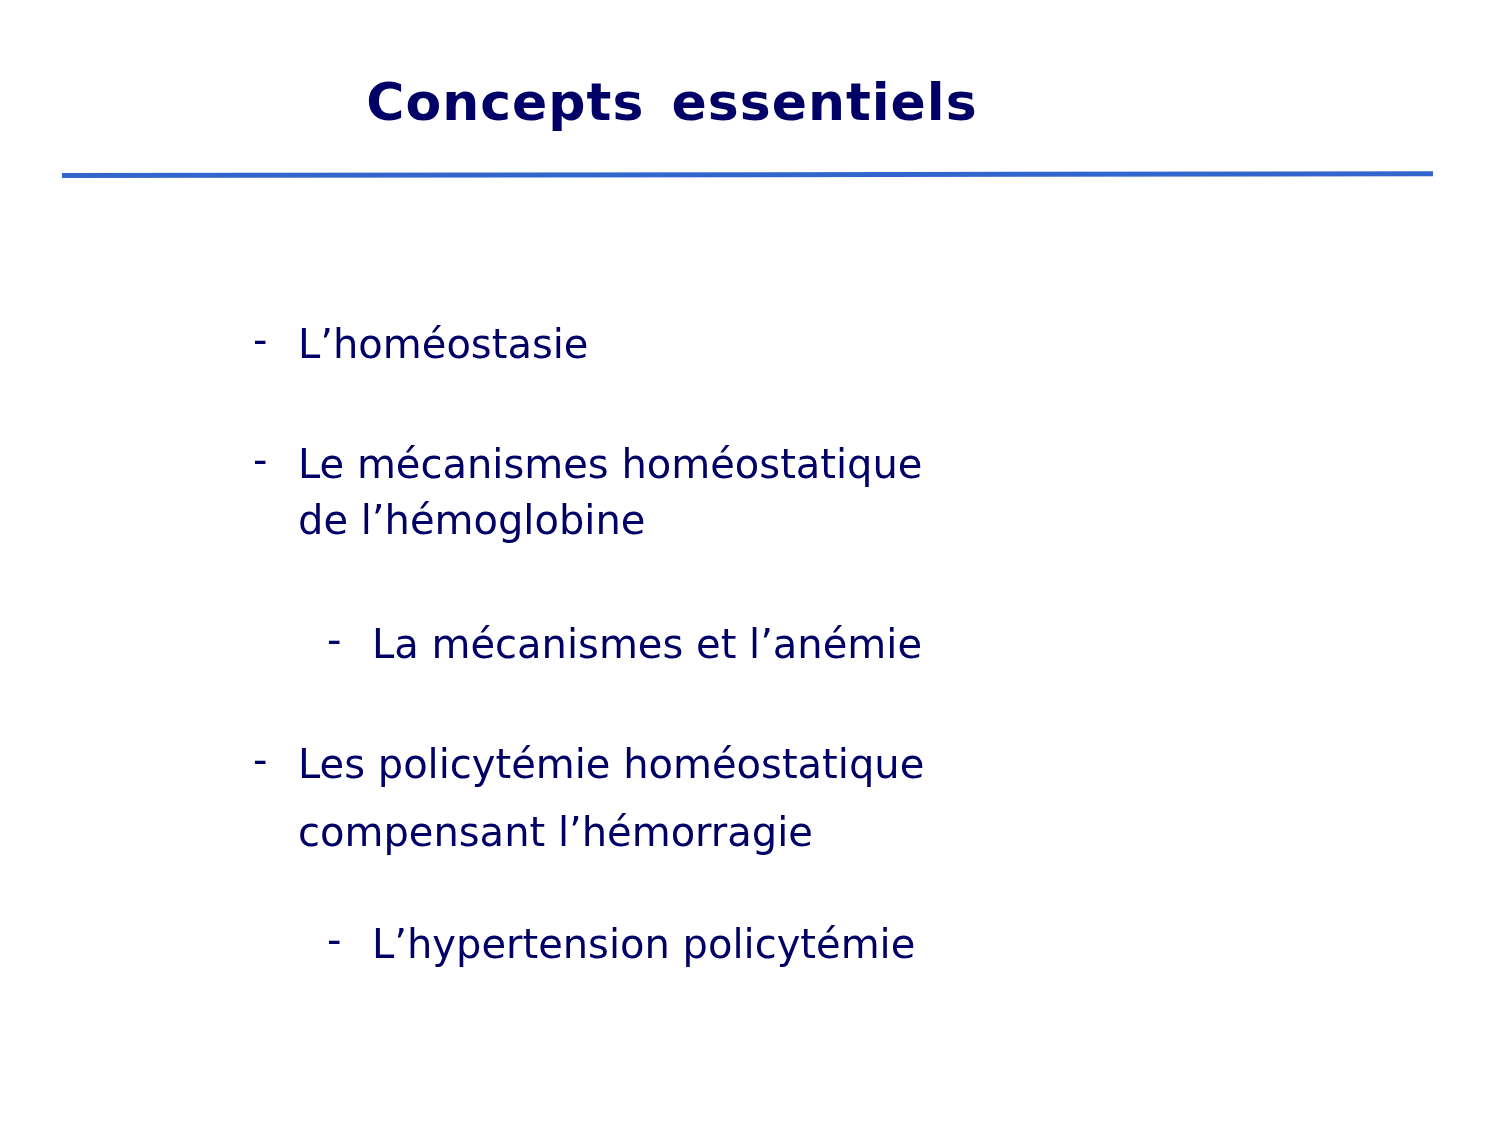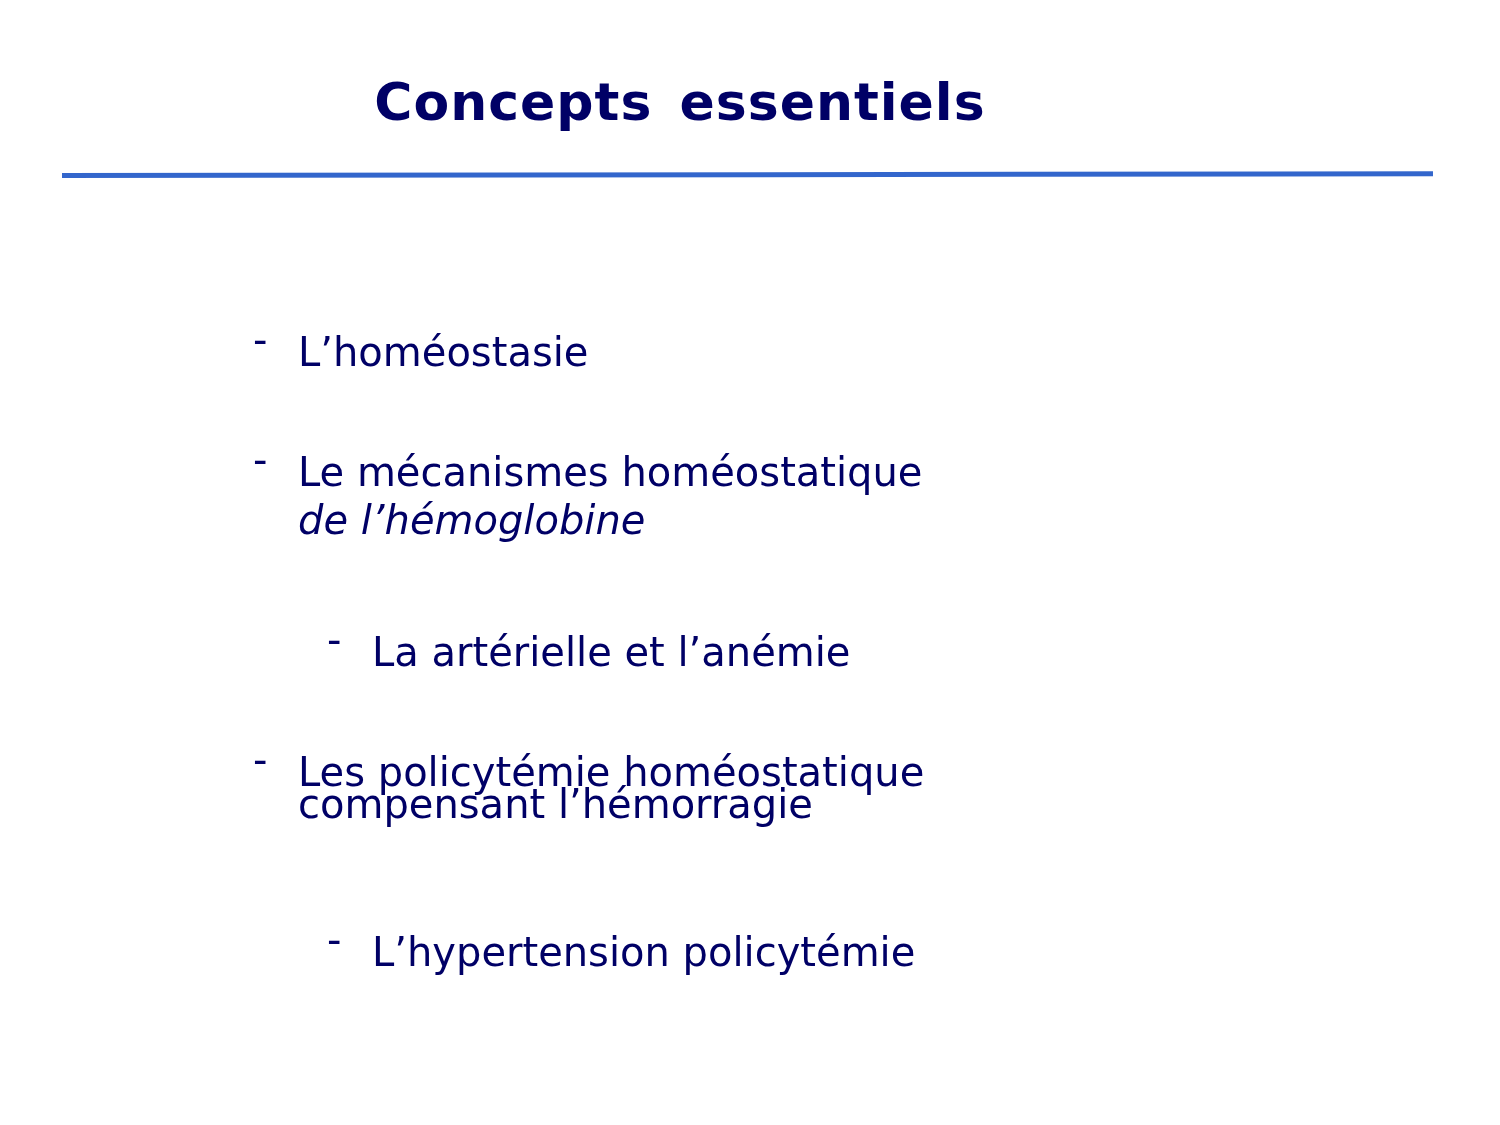--- a/index.html
+++ b/index.html
@@ -17,7 +17,7 @@
     }
     .slide-title {
       position: absolute;
-      left: 8px;
+      left: 0;
       top: 66px;
       width: 1344px;
       text-align: center;

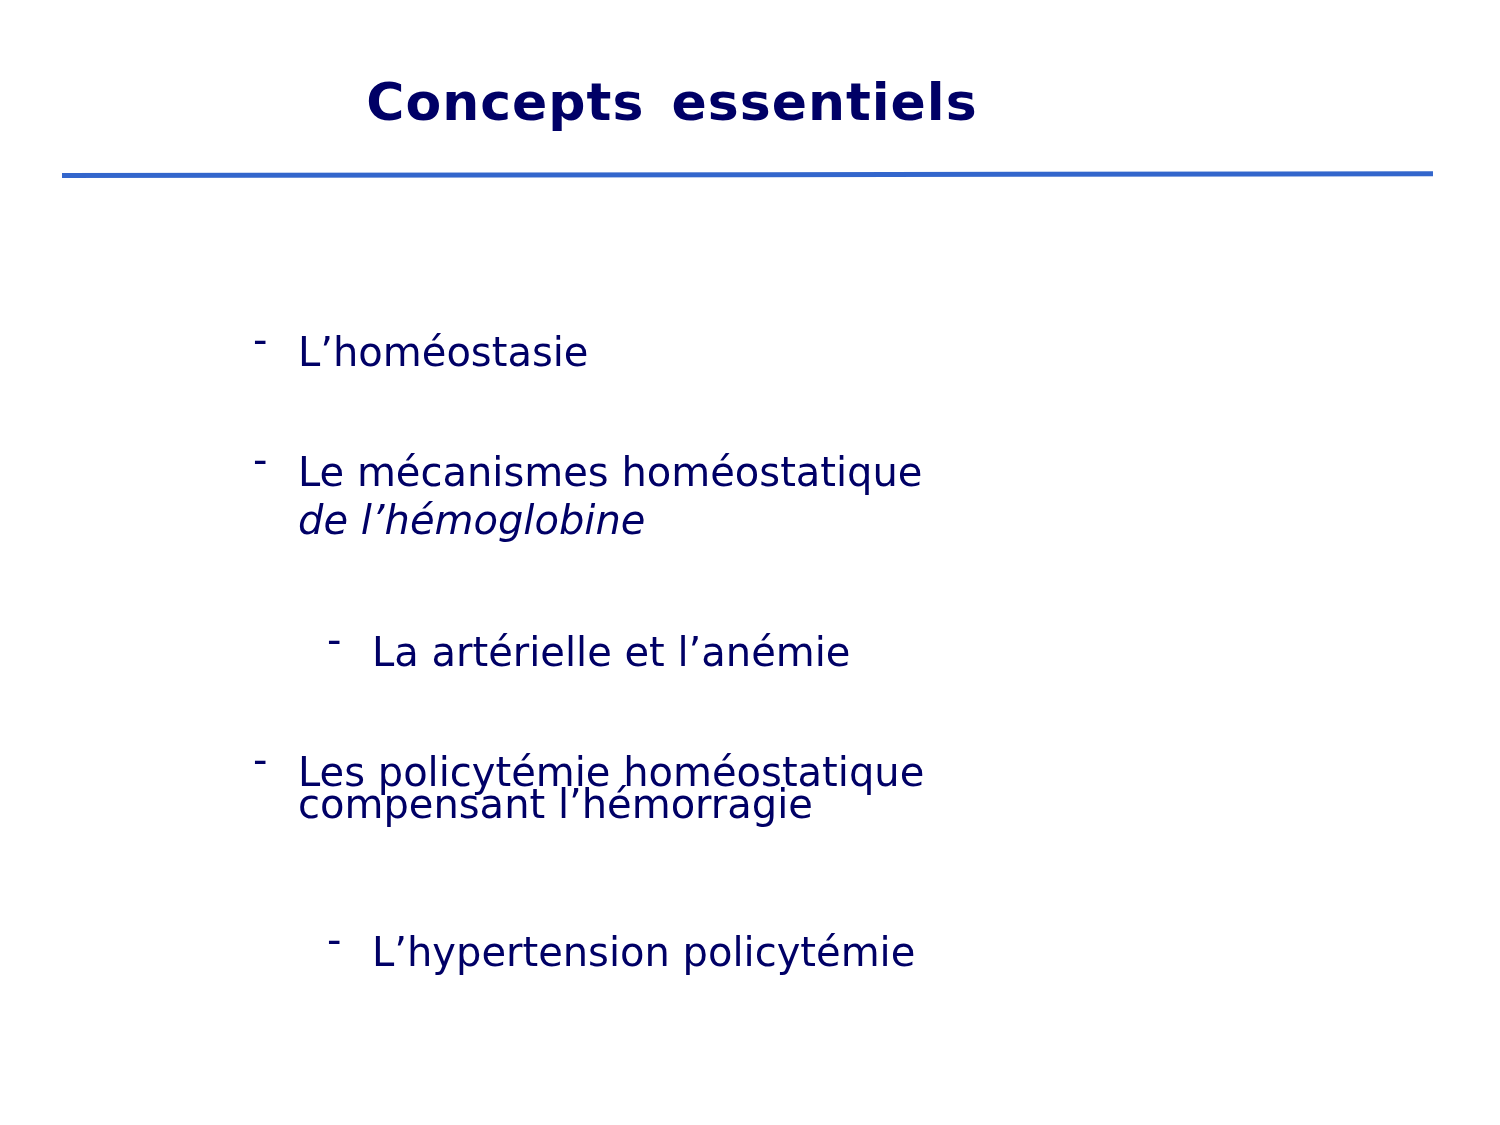--- a/index.html
+++ b/index.html
@@ -59,7 +59,7 @@
     }
     .bullet .text {
       position: absolute;
-      top: 12px;
+      top: 4px;
       white-space: pre;
     }
     .lvl1 { left: 253px; }

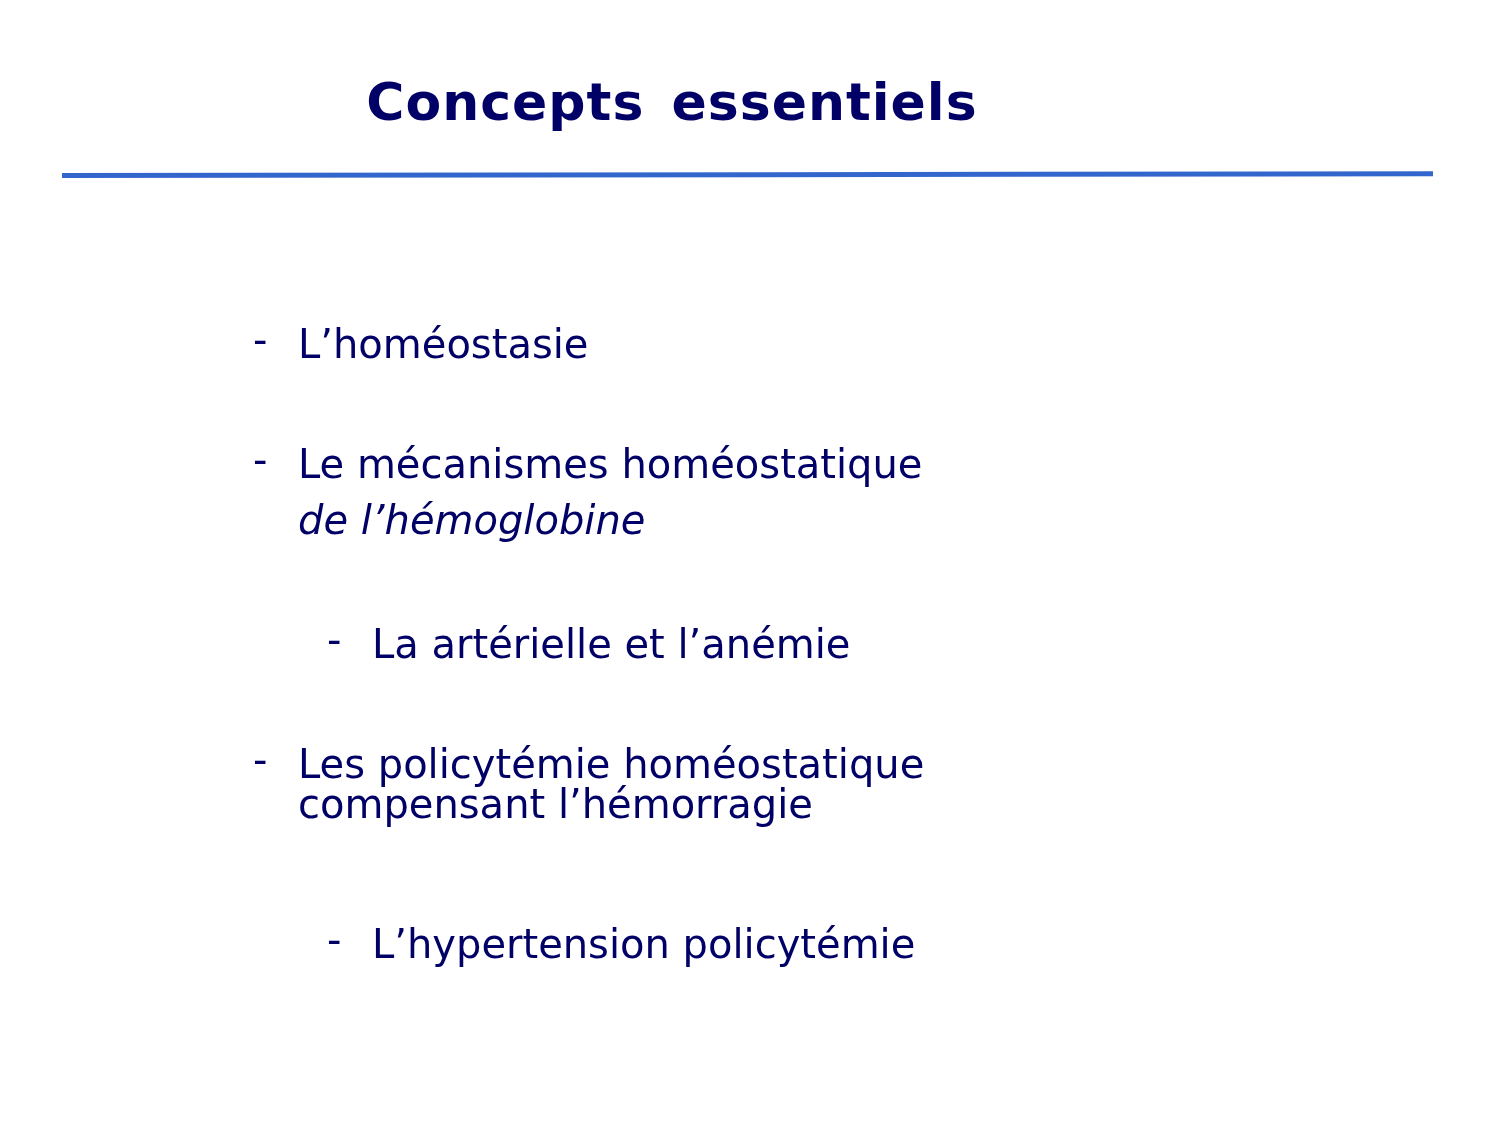--- a/index.html
+++ b/index.html
@@ -86,7 +86,7 @@
     <div class="bullet lvl1" style="top:430px;">
       <span class="dash">-</span>
       <span class="text">Le mécanismes homéostatique</span>
-      <span class="text" style="top:60px;font-style:italic;">de l’hémoglobine</span>
+      <span class="text" style="top:60px;">de l’hémoglobine</span>
     </div>
 
     <div class="bullet lvl2" style="top:610px;">

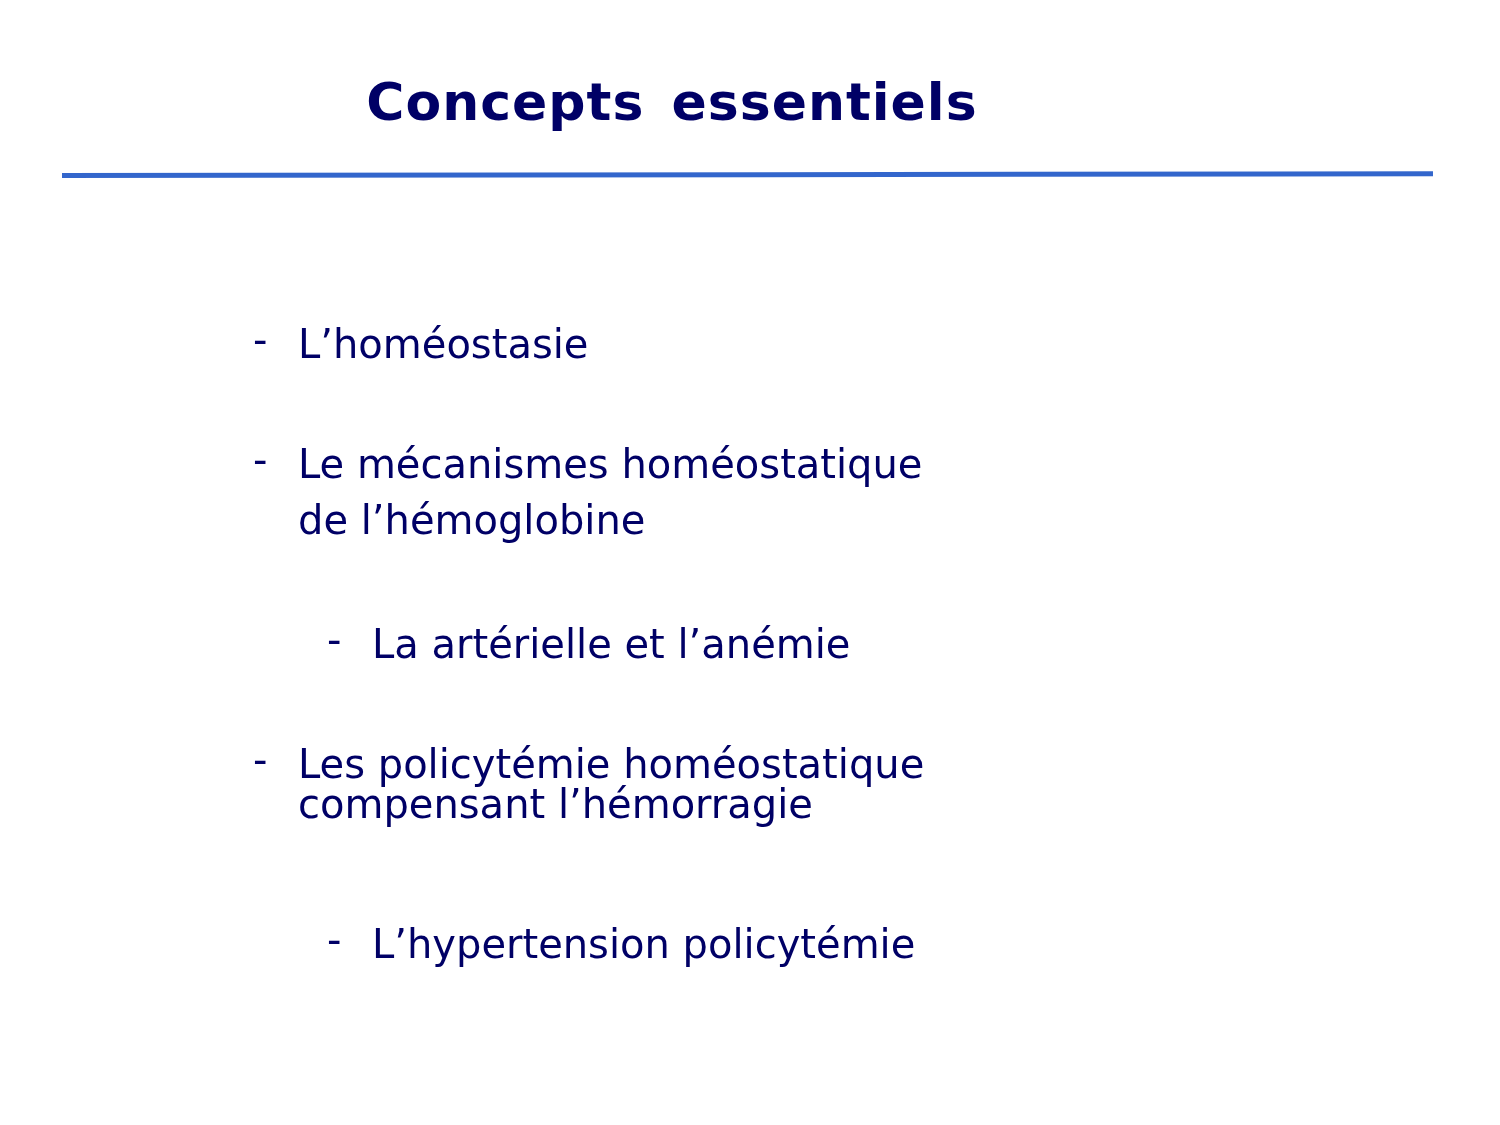--- a/index.html
+++ b/index.html
@@ -91,7 +91,7 @@
 
     <div class="bullet lvl2" style="top:610px;">
       <span class="dash">-</span>
-      <span class="text">La artérielle et l’anémie</span>
+      <span class="text">La mécanismes et l’anémie</span>
     </div>
 
     <div class="bullet lvl1" style="top:730px;">

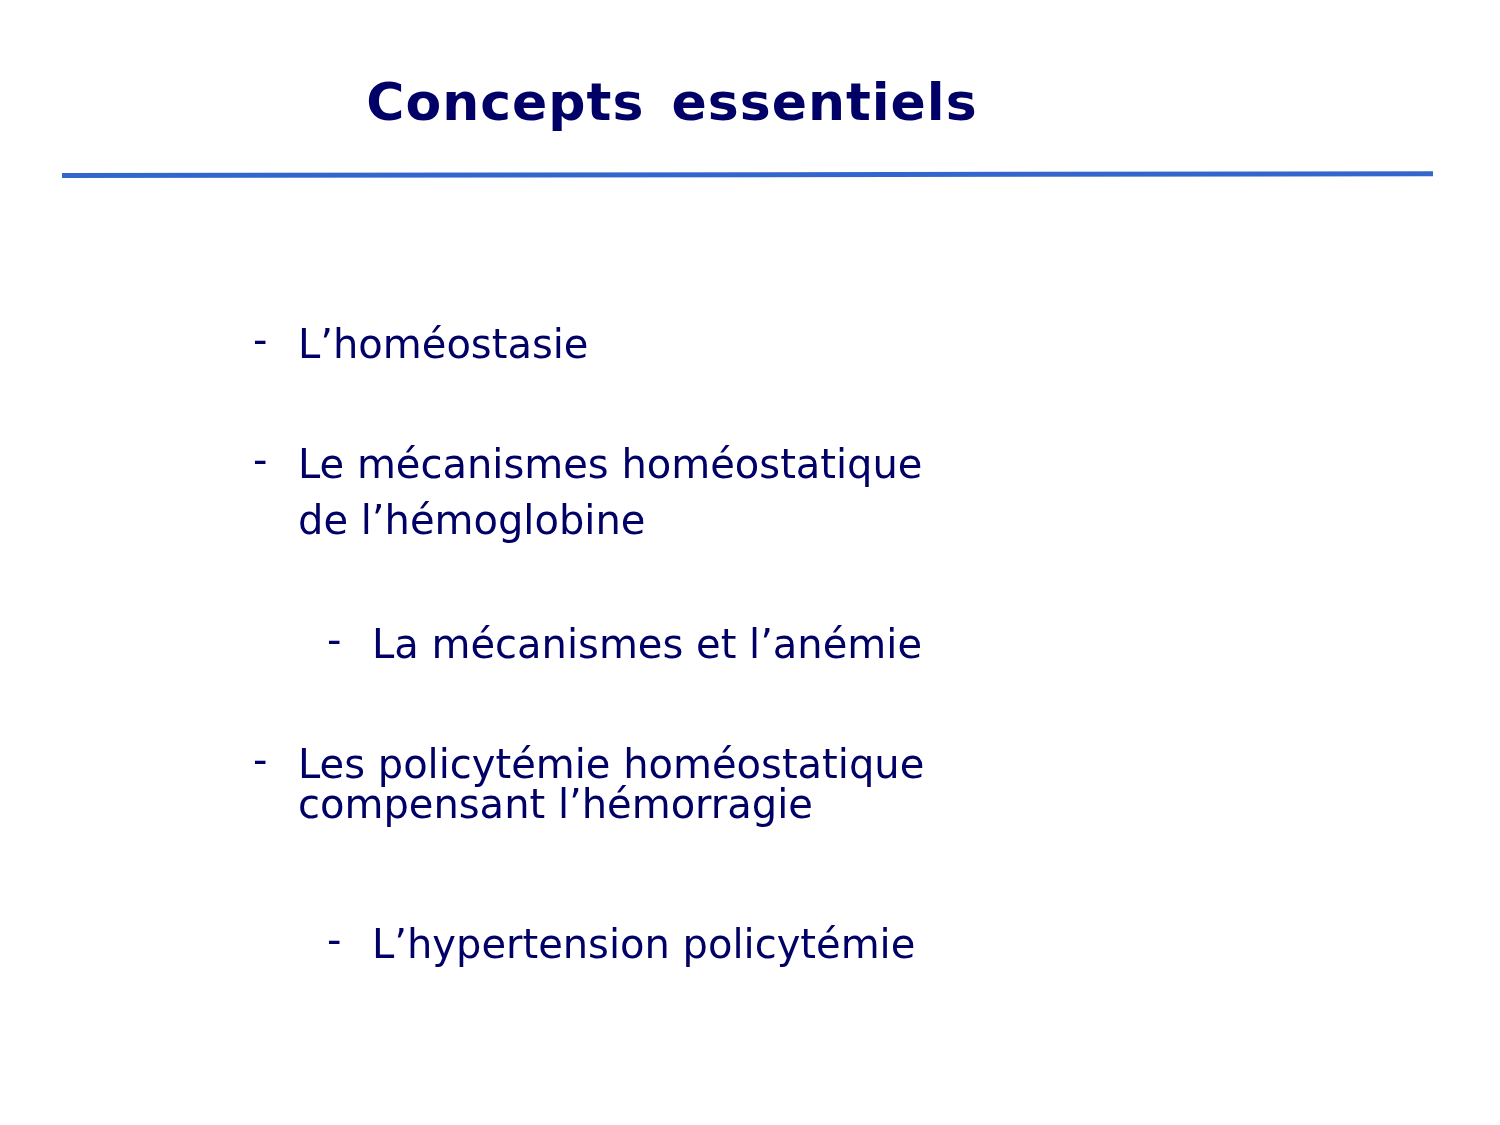--- a/index.html
+++ b/index.html
@@ -97,7 +97,7 @@
     <div class="bullet lvl1" style="top:730px;">
       <span class="dash">-</span>
       <span class="text">Les policytémie homéostatique</span>
-      <span class="text" style="top:44px;">compensant l’hémorragie</span>
+      <span class="text" style="top:72px;">compensant l’hémorragie</span>
     </div>
 
     <div class="bullet lvl2" style="top:910px;">

